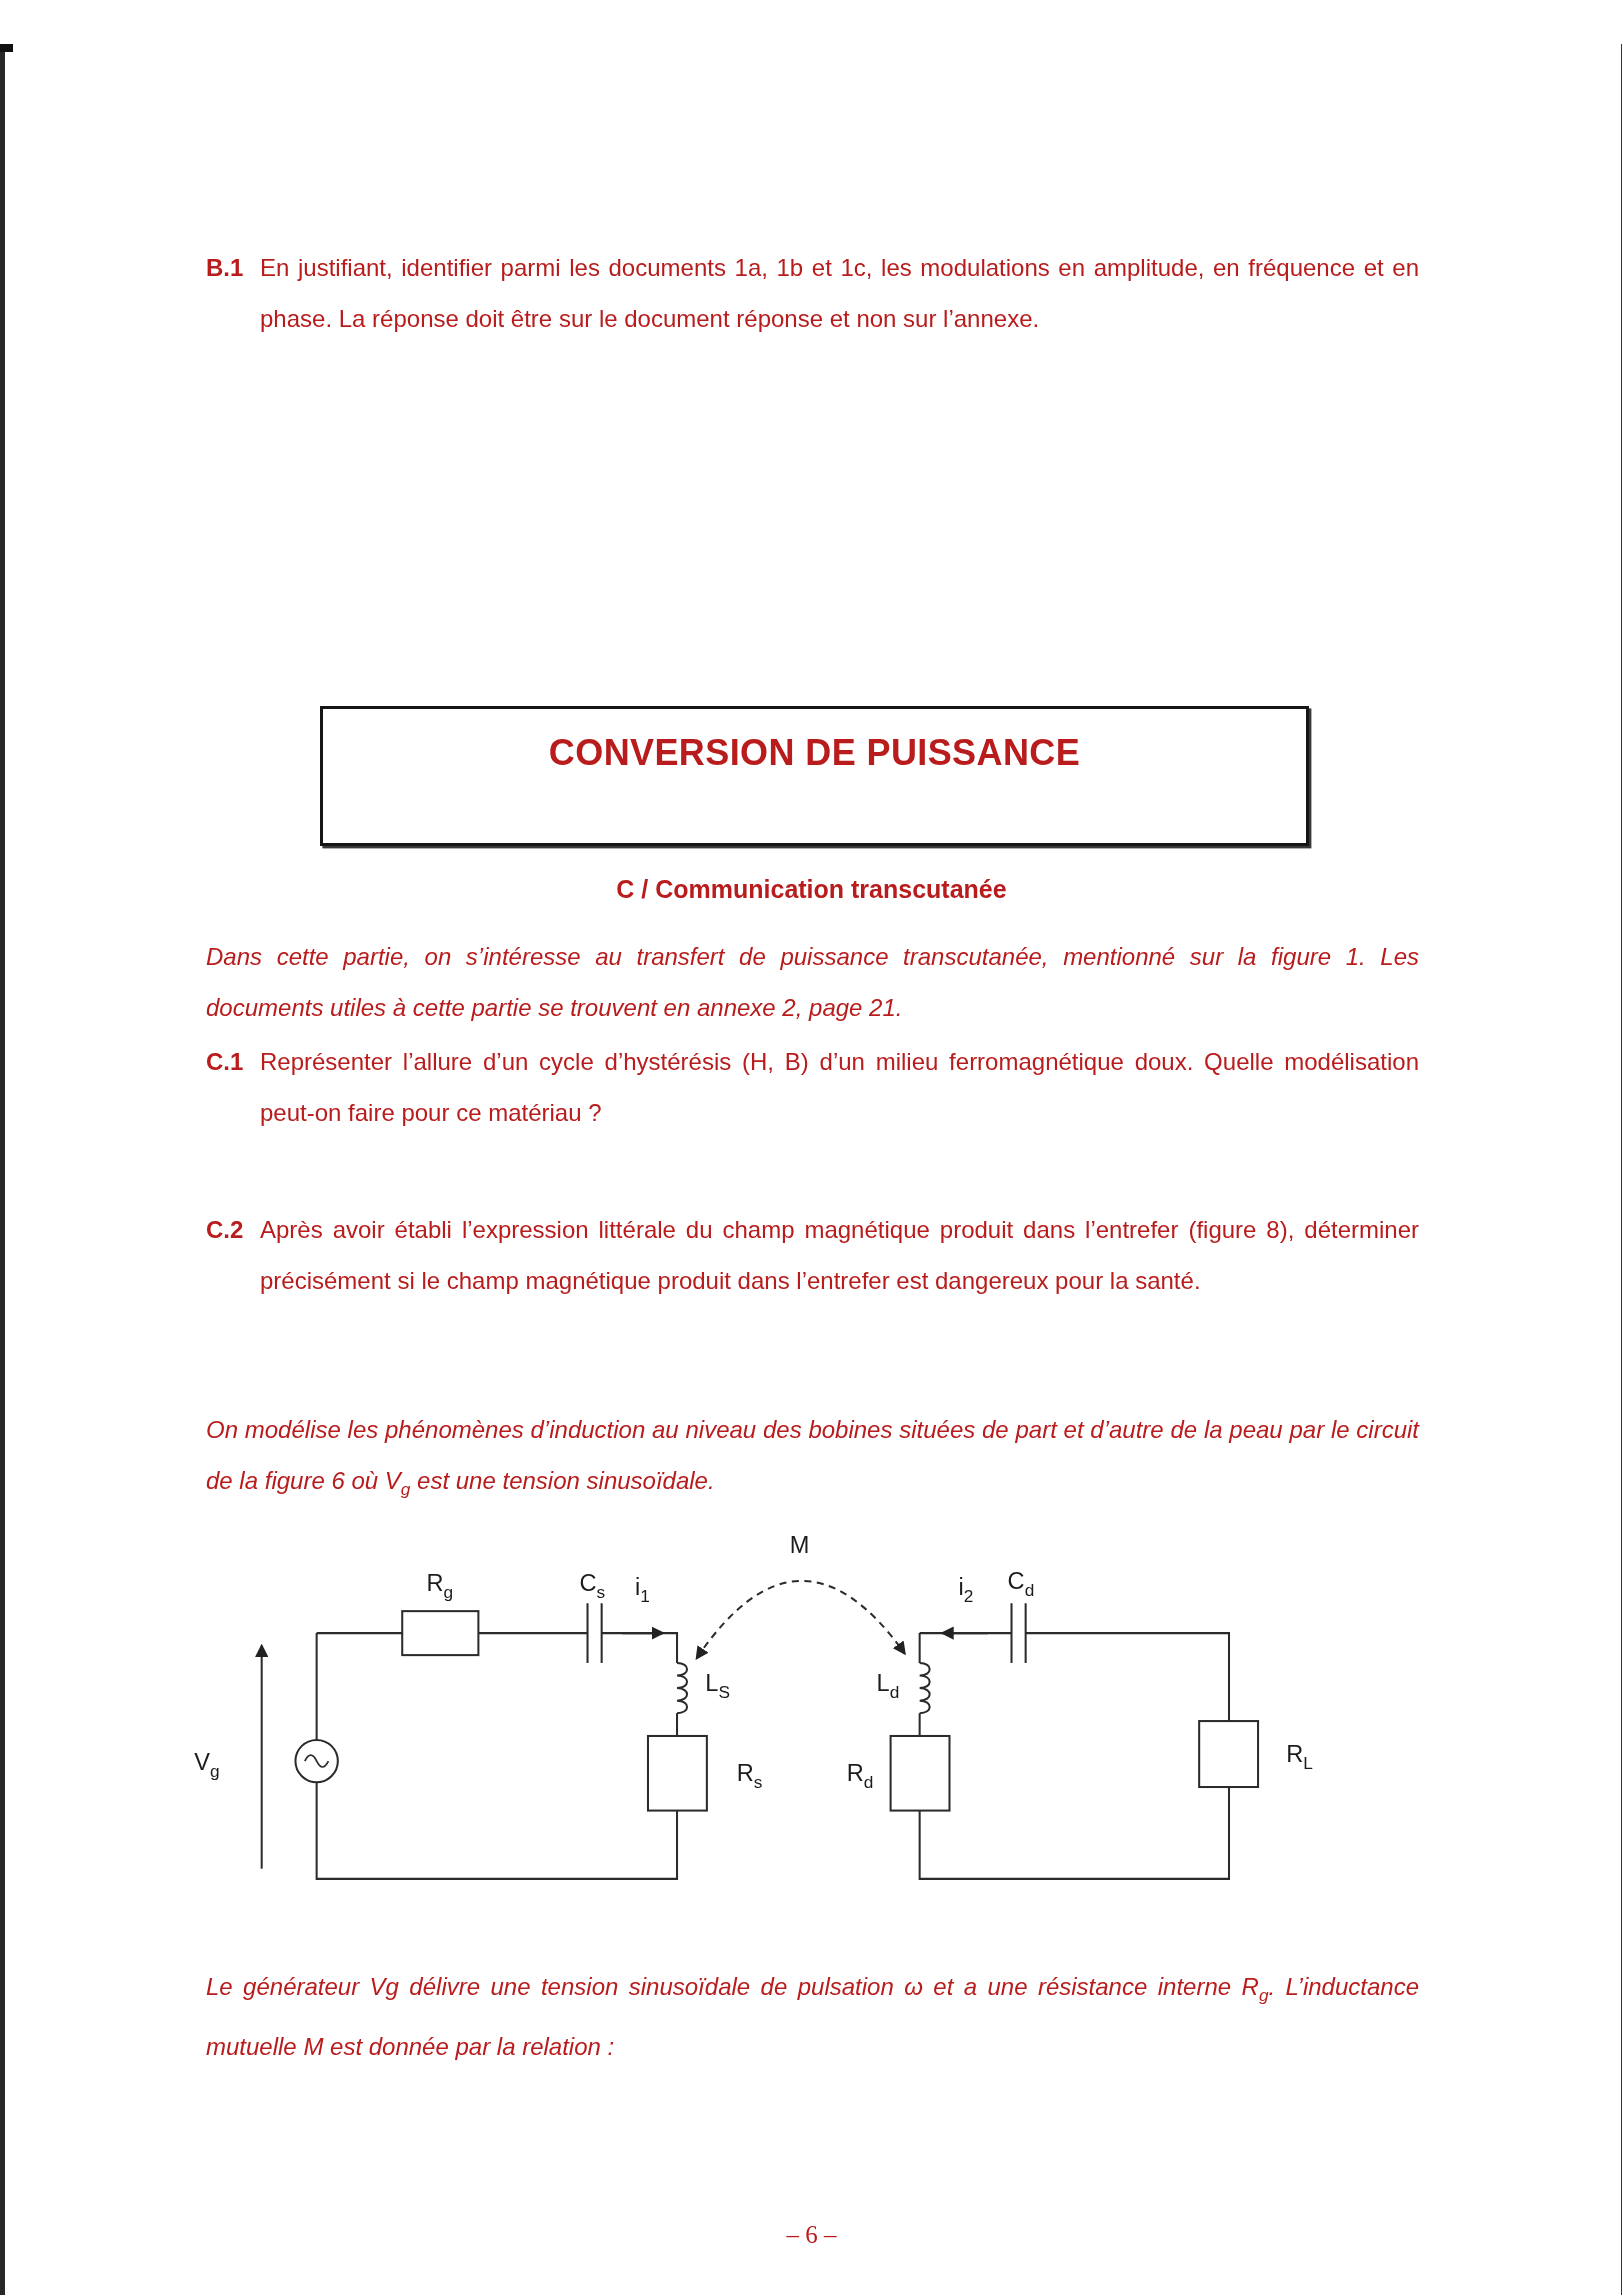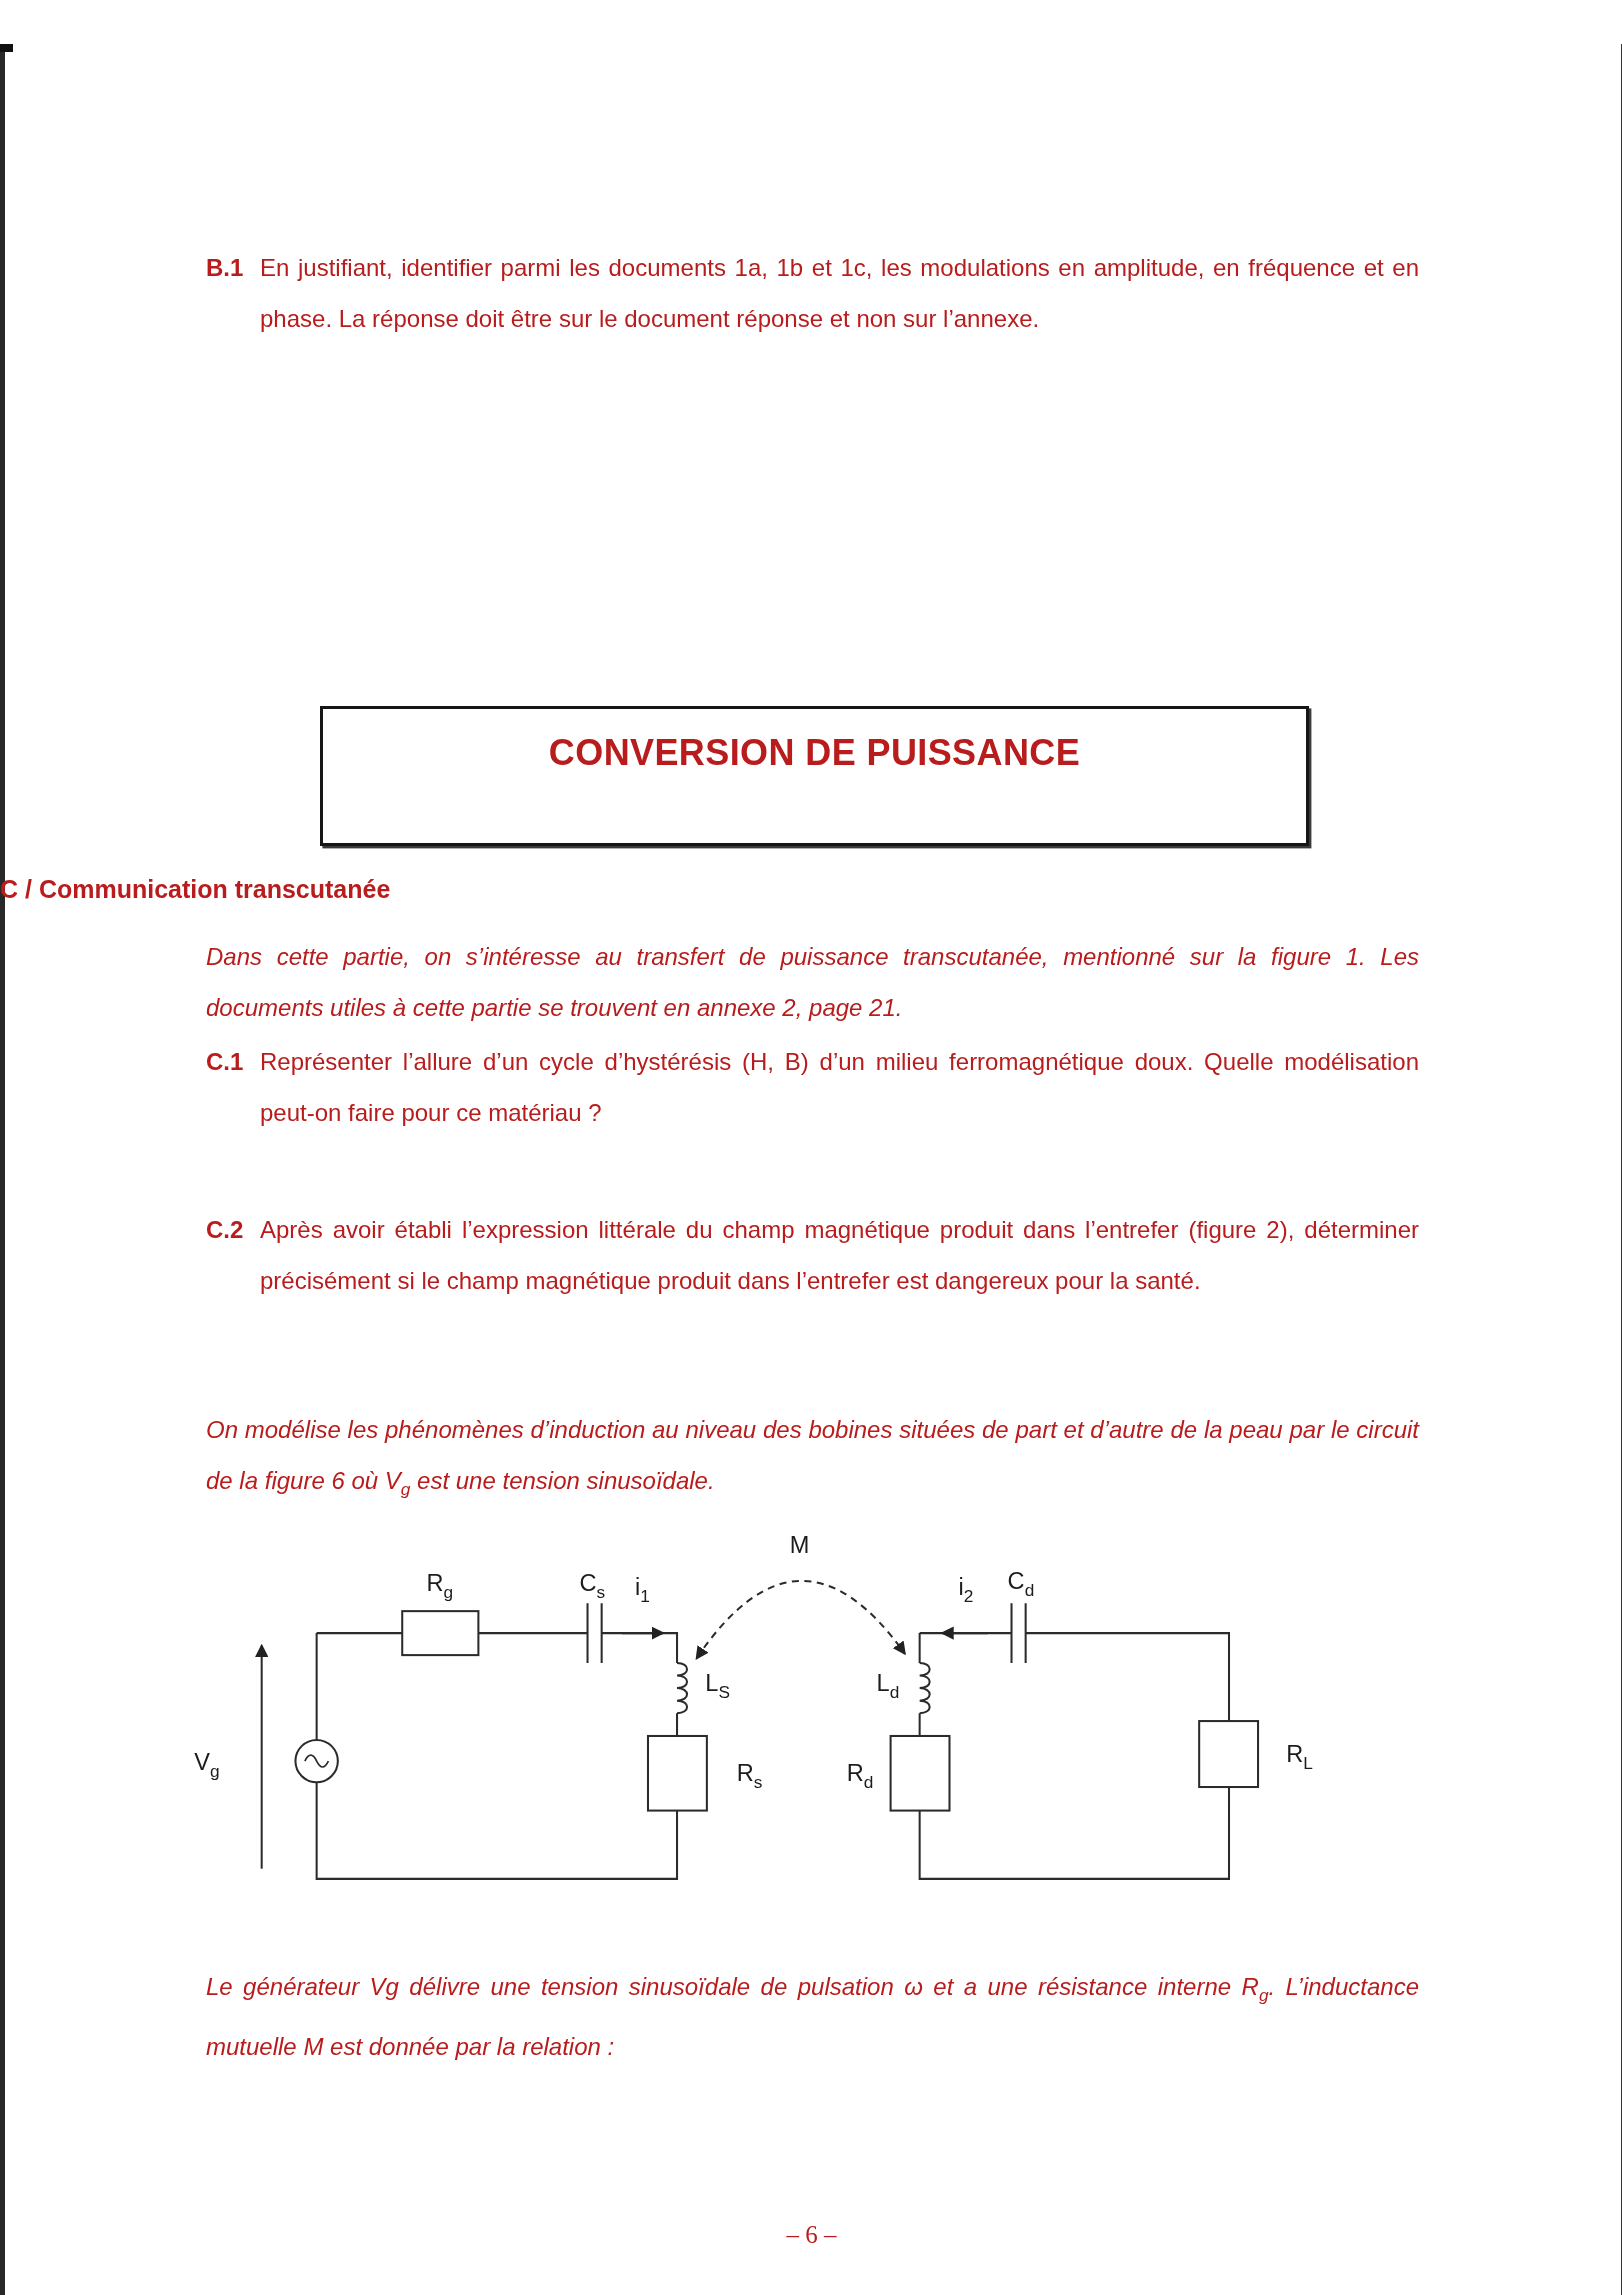--- a/index.html
+++ b/index.html
@@ -62,6 +62,7 @@
     left: 0;
     top: 820px;
     width: 100%;
+    text-align: center;
     font-size: 25px;
     line-height: 51px;
     font-weight: bold;

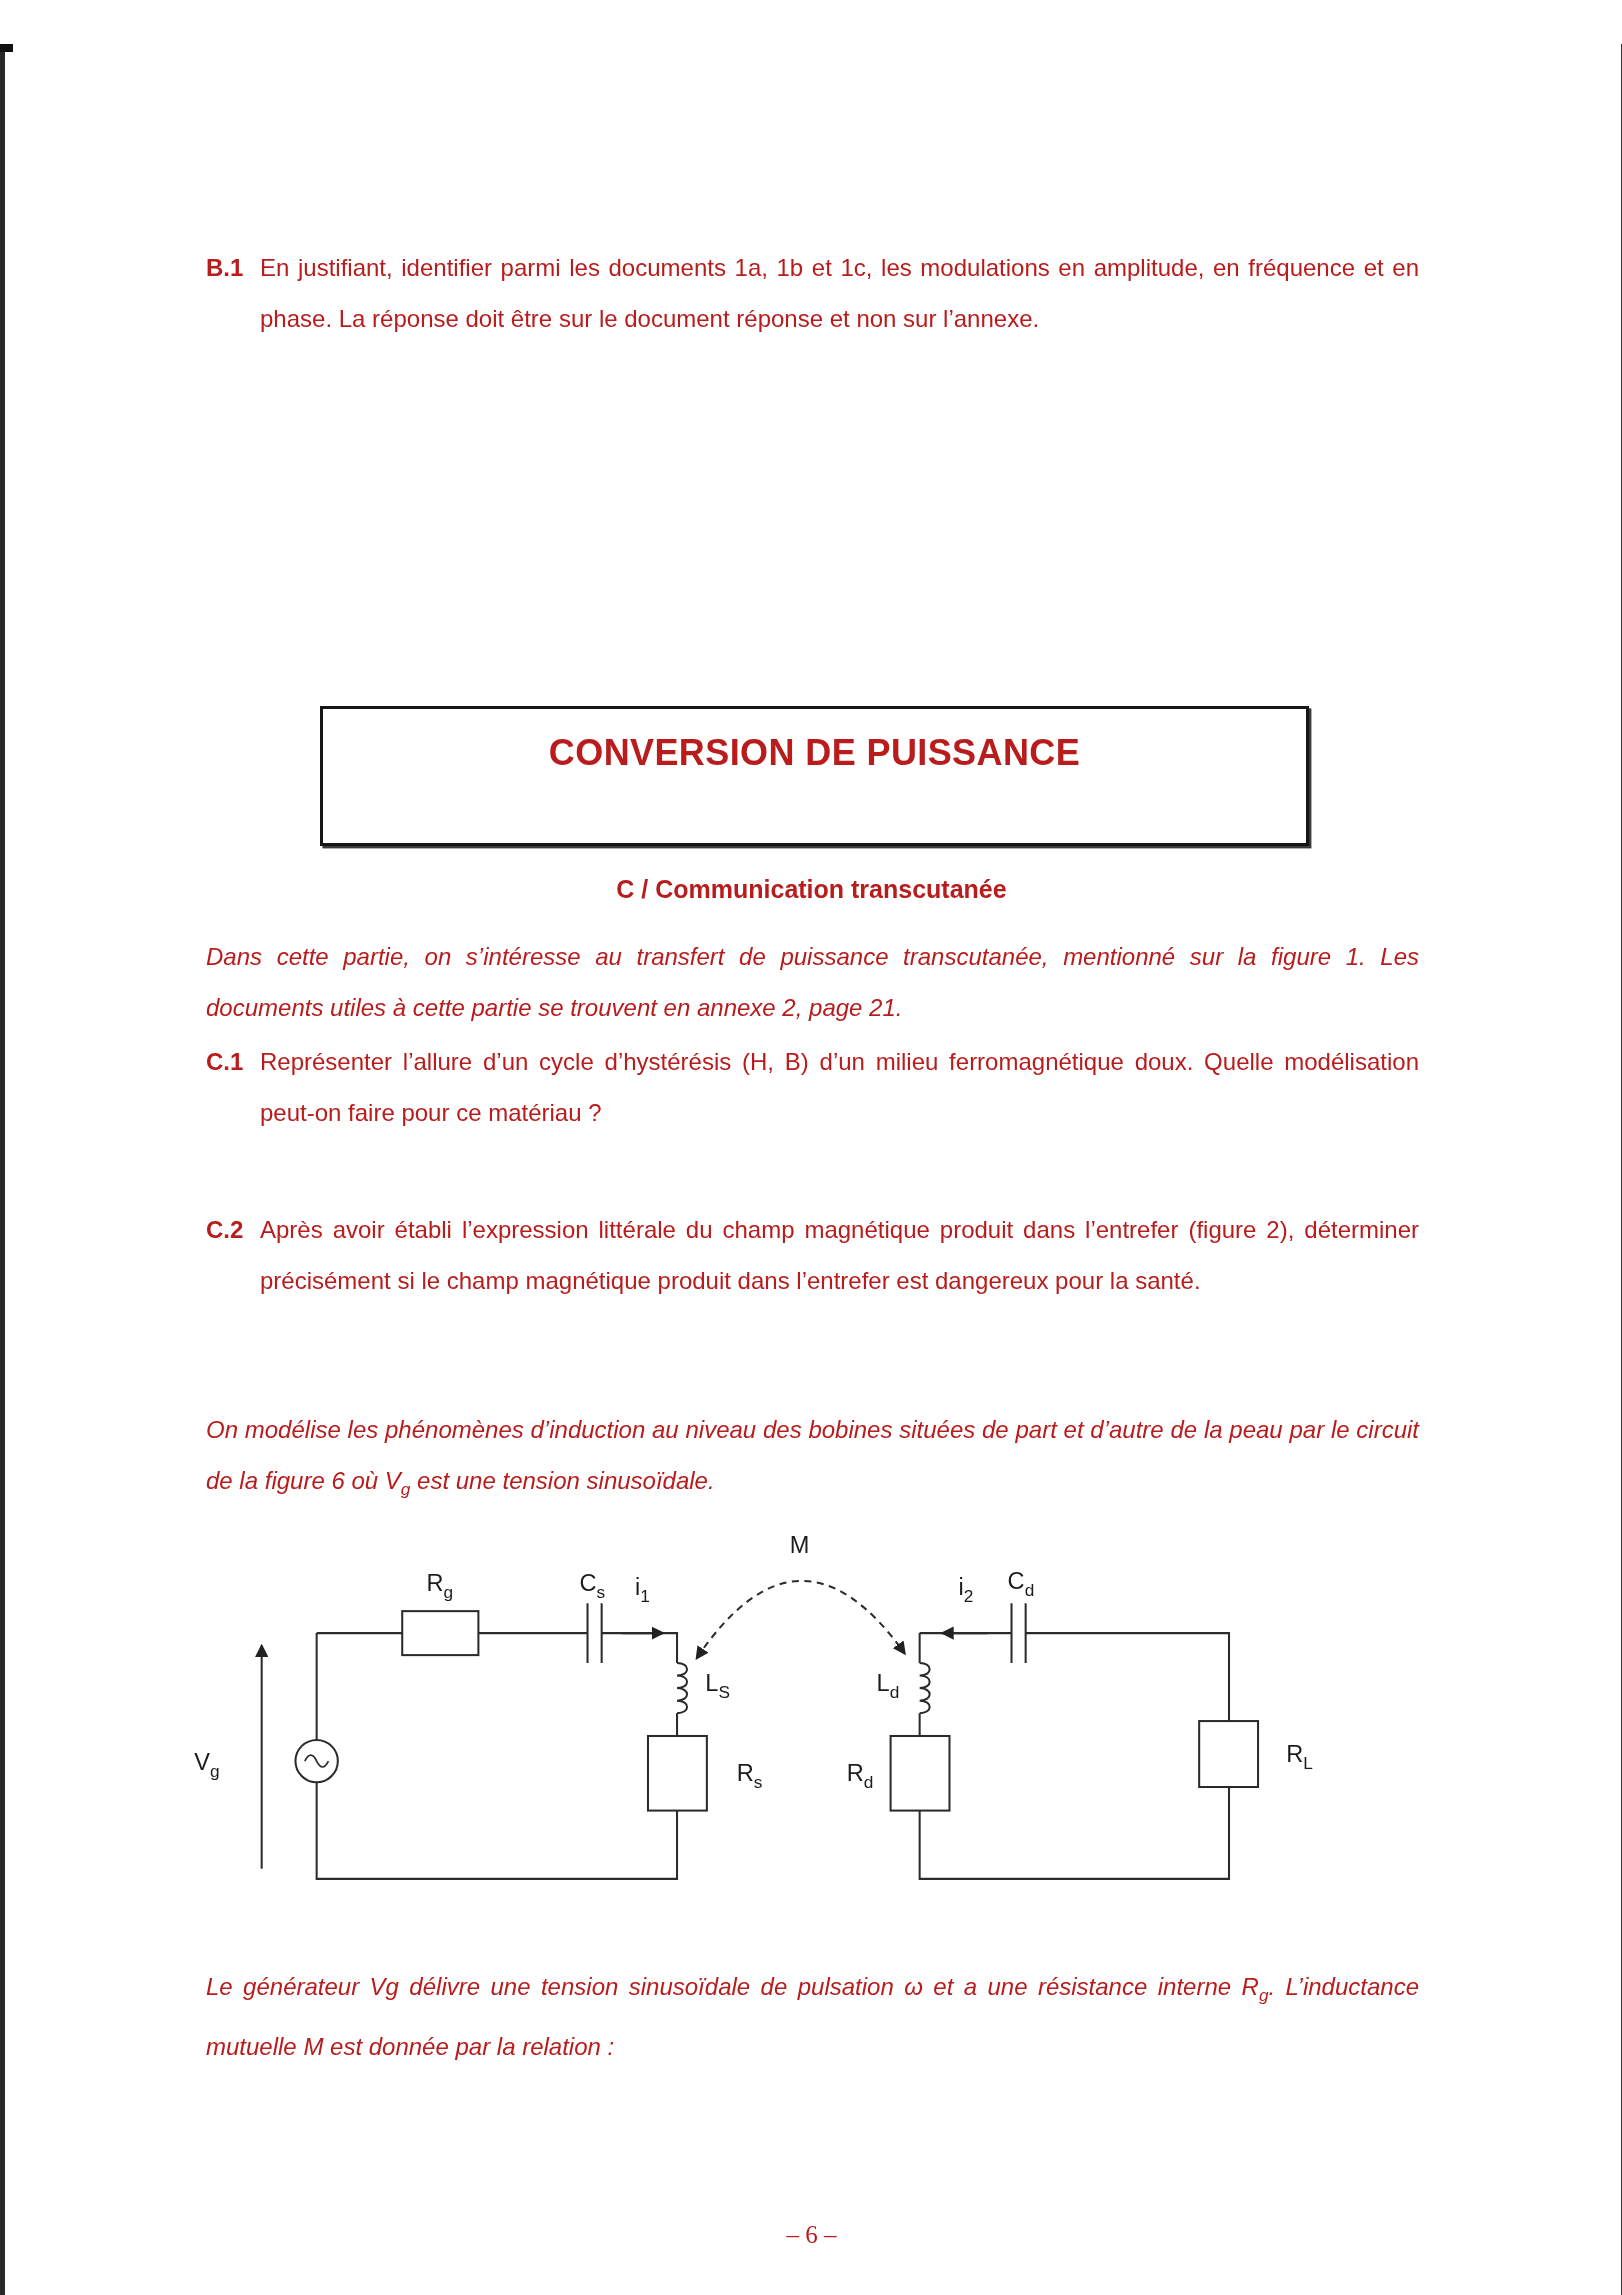--- a/index.html
+++ b/index.html
@@ -145,7 +145,7 @@
 
   <div class="q" style="top:1160px">
     <span class="q-label">C.2</span>
-    <p class="q-text">Après avoir établi l’expression littérale du champ magnétique produit dans l’entrefer (figure 2), déterminer précisément si le champ magnétique produit dans l’entrefer est dangereux pour la santé.</p>
+    <p class="q-text">Après avoir établi l’expression littérale du champ magnétique produit dans l’entrefer (figure 8), déterminer précisément si le champ magnétique produit dans l’entrefer est dangereux pour la santé.</p>
   </div>
 
   <p class="italic-para" style="top:1360px"><span>On modélise les phénomènes d’induction au niveau des bobines situées de part et d’autre de la peau par le circuit de la figure 6 où </span><span>V</span><sub>g</sub><span> est une tension sinusoïdale.</span></p>

